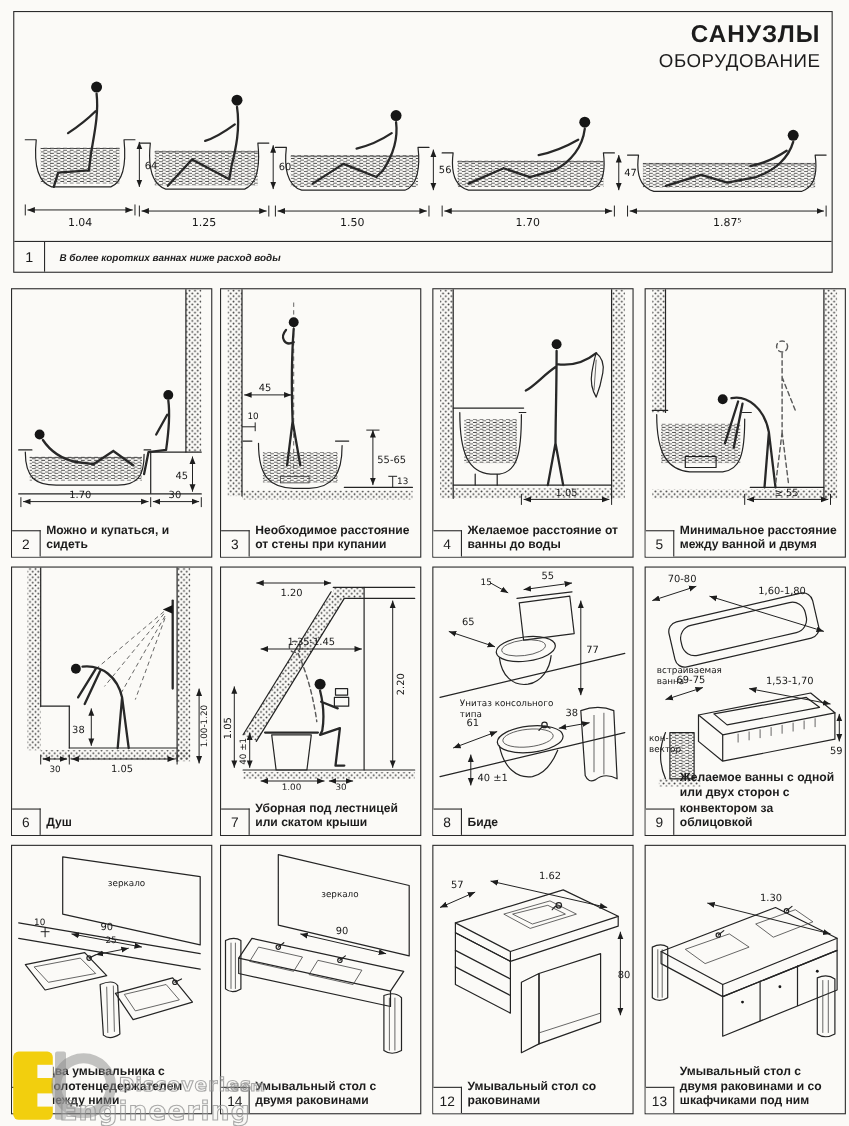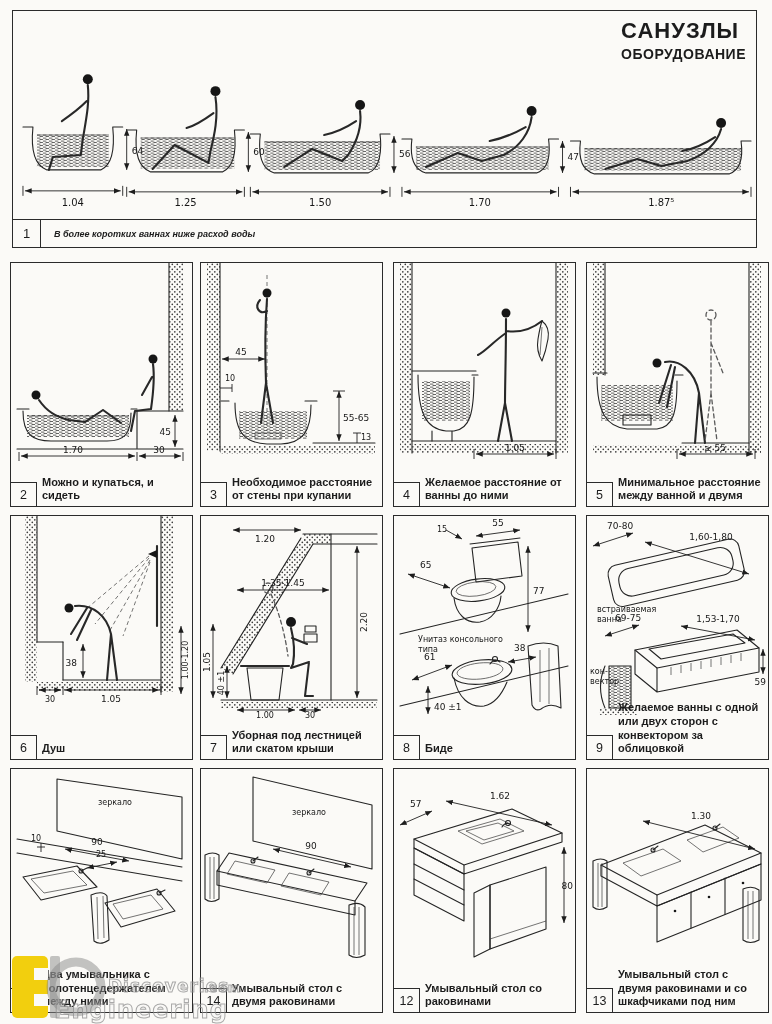--- a/index.html
+++ b/index.html
@@ -23,7 +23,7 @@
   .lb{font-size:8px;}
   .main-box{position:absolute;left:12px;top:10px;width:745px;height:238px;
             border:1.6px solid #2b2b2b;box-sizing:border-box;}
-  .titleblock{position:absolute;right:10px;top:7px;text-align:left;}
+  .titleblock{position:absolute;right:10px;top:7px;text-align:right;}
   .title{font-size:22px;font-weight:700;letter-spacing:1px;}
   .subtitle{font-size:14px;font-weight:700;letter-spacing:.5px;margin-top:2px;}
   .tubs-art{position:absolute;left:0;top:48px;}

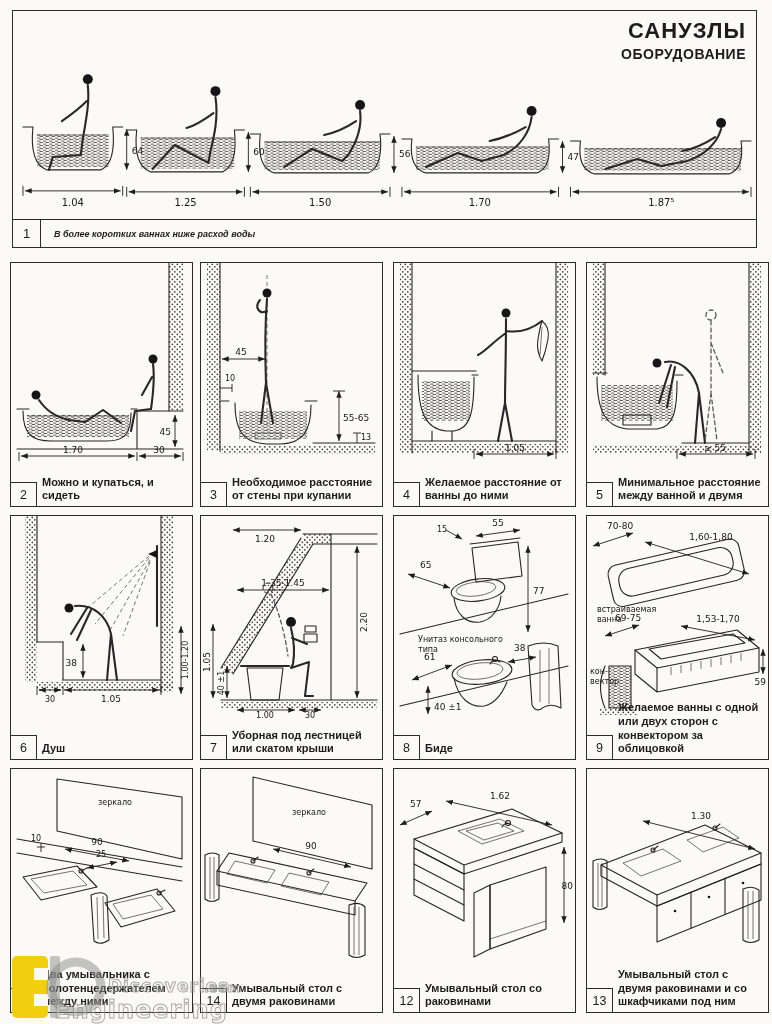--- a/index.html
+++ b/index.html
@@ -25,7 +25,7 @@
             border:1.6px solid #2b2b2b;box-sizing:border-box;}
   .titleblock{position:absolute;right:10px;top:7px;text-align:right;}
   .title{font-size:22px;font-weight:700;letter-spacing:1px;}
-  .subtitle{font-size:14px;font-weight:700;letter-spacing:.5px;margin-top:2px;}
+  .subtitle{font-size:17px;font-weight:400;letter-spacing:.5px;margin-top:2px;}
   .tubs-art{position:absolute;left:0;top:48px;}
   .strip{position:absolute;left:0;right:0;bottom:0;height:27px;border-top:1.6px solid #2b2b2b;
          display:flex;align-items:stretch;}

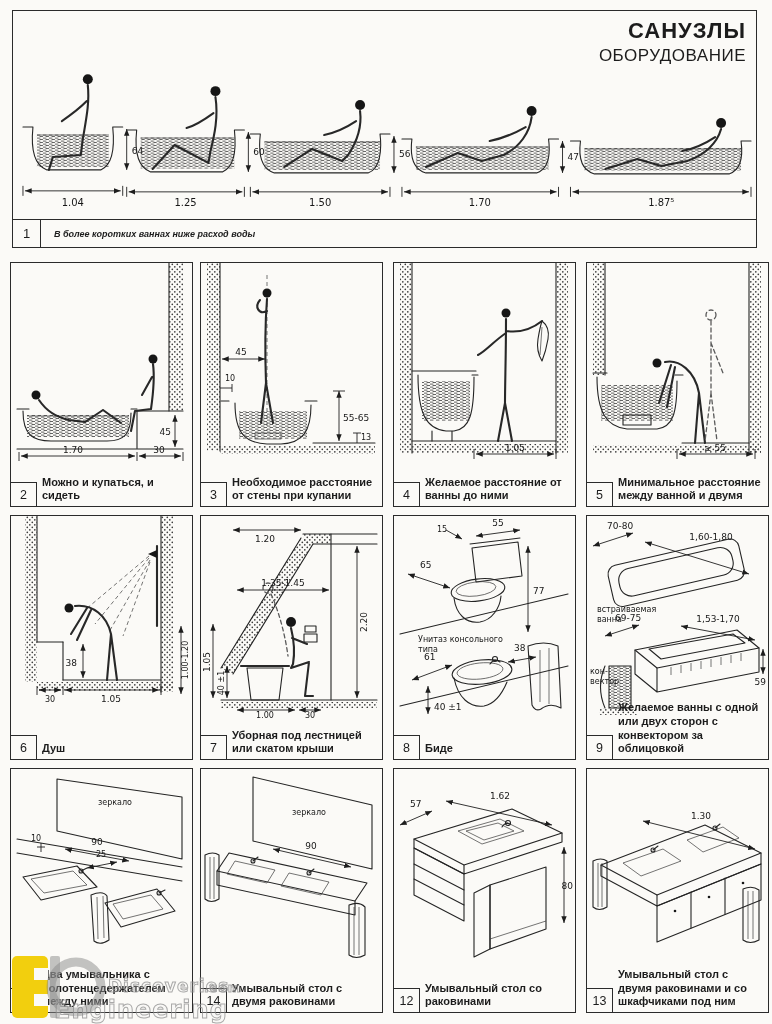--- a/index.html
+++ b/index.html
@@ -220,7 +220,7 @@
     <text class="dt" x="121" y="188" text-anchor="middle">1.05</text>
   </svg>
   <div class="numbox">4</div>
-  <div class="cap">Желаемое расстояние от ванны до ними</div>
+  <div class="cap">Желаемое расстояние от ванны до воды</div>
 </div>
 
 <div class="panel" style="left:586px;top:262px">

